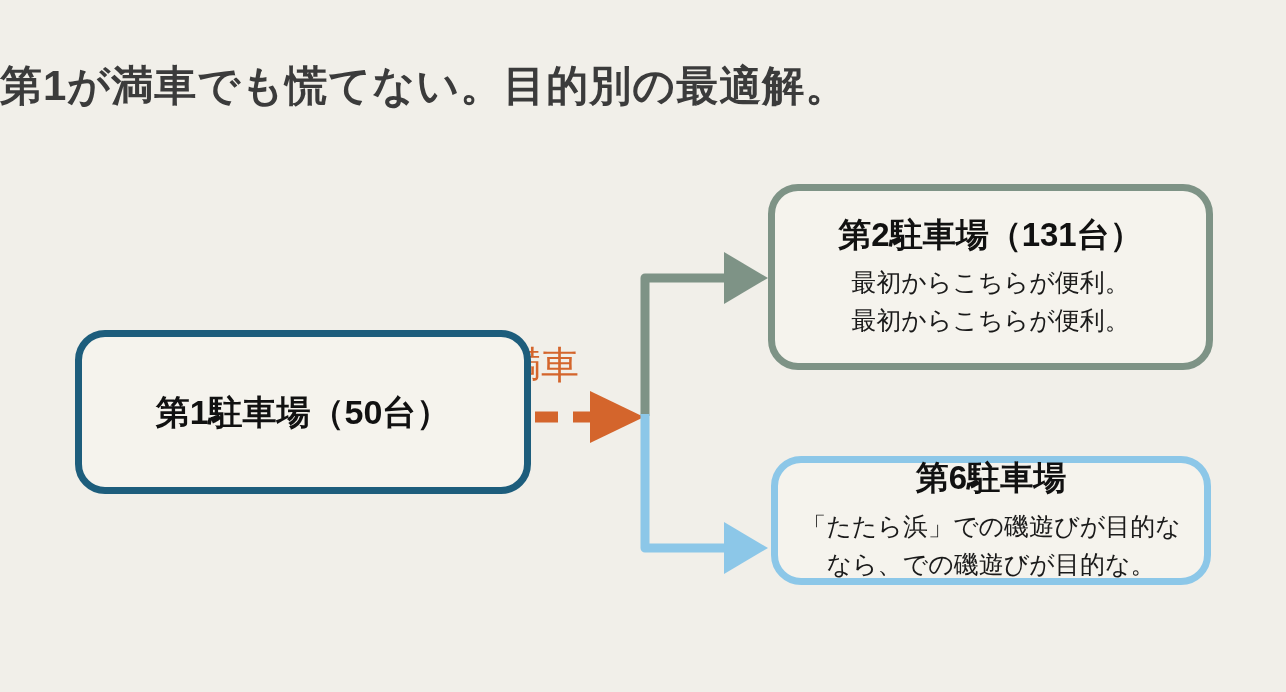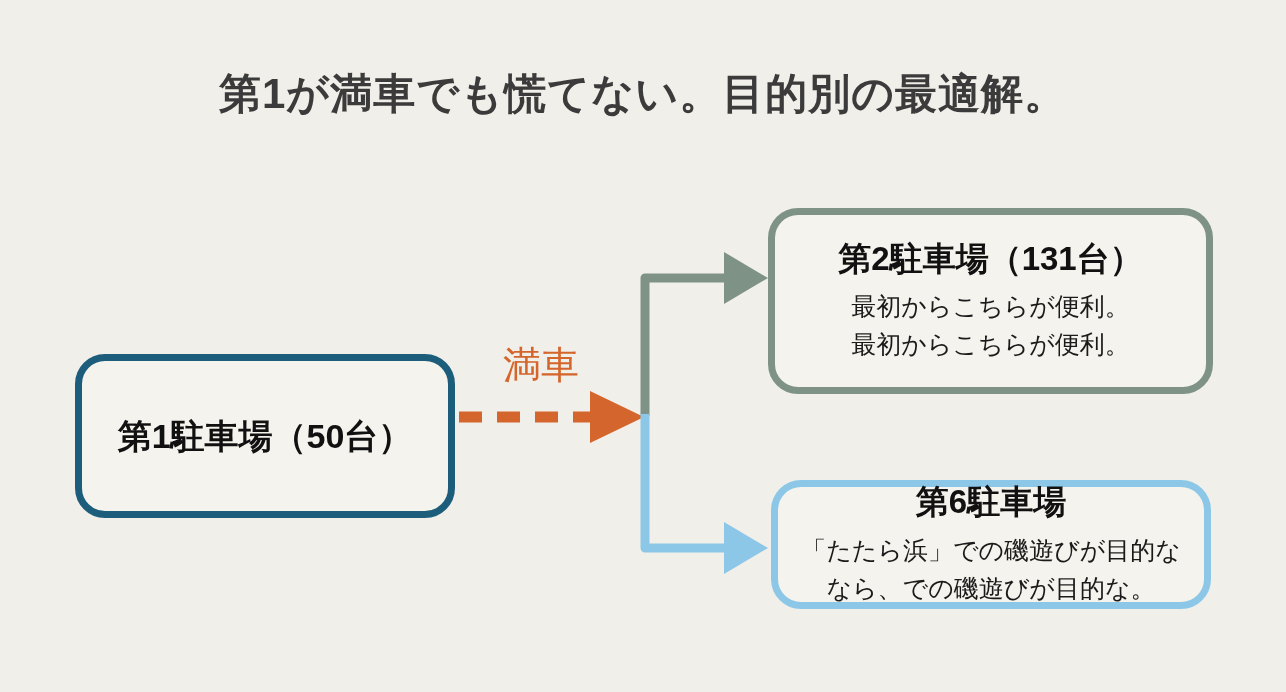--- a/index.html
+++ b/index.html
@@ -15,8 +15,8 @@
   }
   .page-title{
     position:absolute;
-    left:0;top:66px;width:100%;
-    text-align:center;
+    left:0;top:58px;width:100%;
+    text-align:left;
     font-size:42px;font-weight:bold;
     letter-spacing:1px;
     color:#3b3b3b;

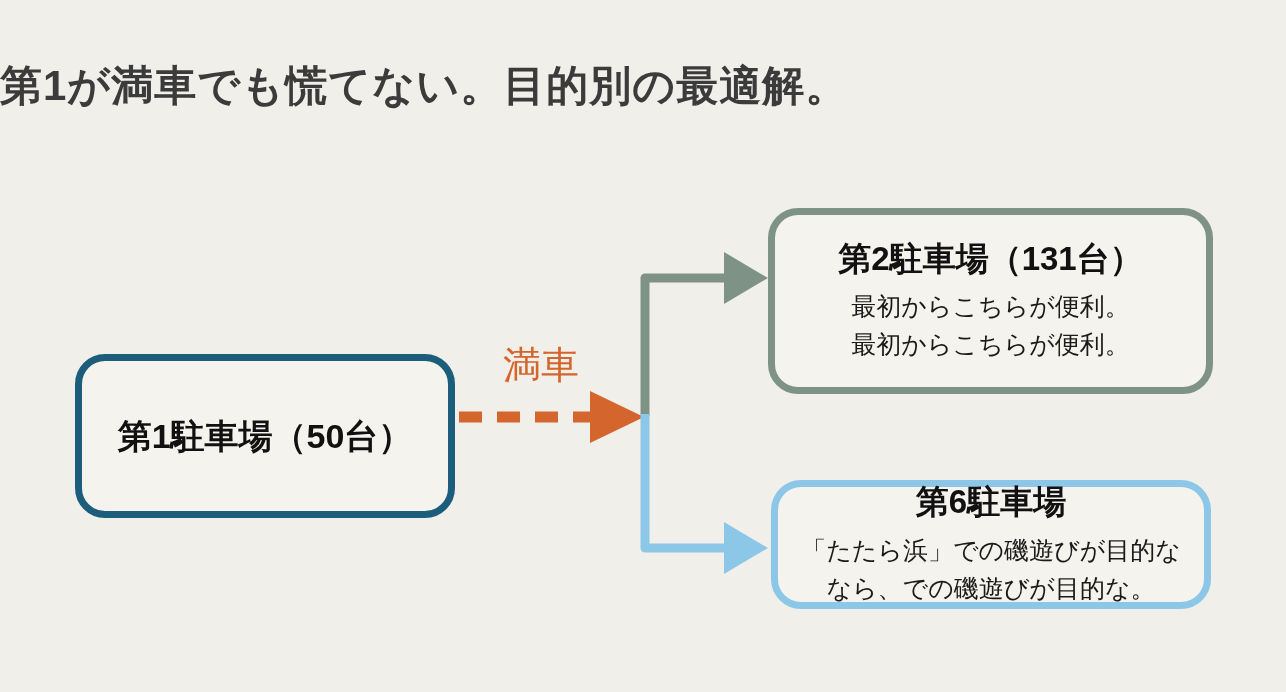--- a/index.html
+++ b/index.html
@@ -32,7 +32,6 @@
     display:flex;flex-direction:column;
     align-items:center;justify-content:center;
     text-align:left;
-    margin-top:24px;
   }
   .node-lot1{
     left:75px;top:330px;width:380px;height:164px;

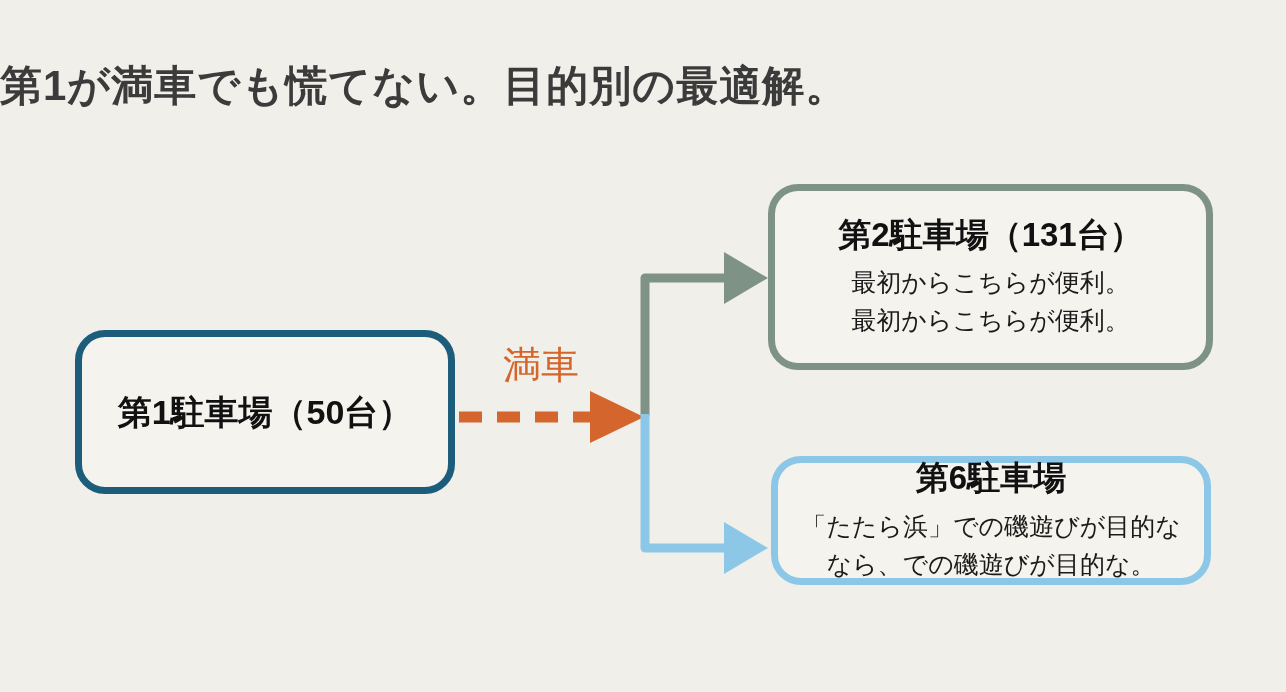--- a/index.html
+++ b/index.html
@@ -34,7 +34,7 @@
     text-align:left;
   }
   .node-lot1{
-    left:75px;top:330px;width:380px;height:164px;
+    left:75px;top:330px;width:456px;height:164px;
     border:7px solid #1d5d7c;
   }
   .node-lot2{

